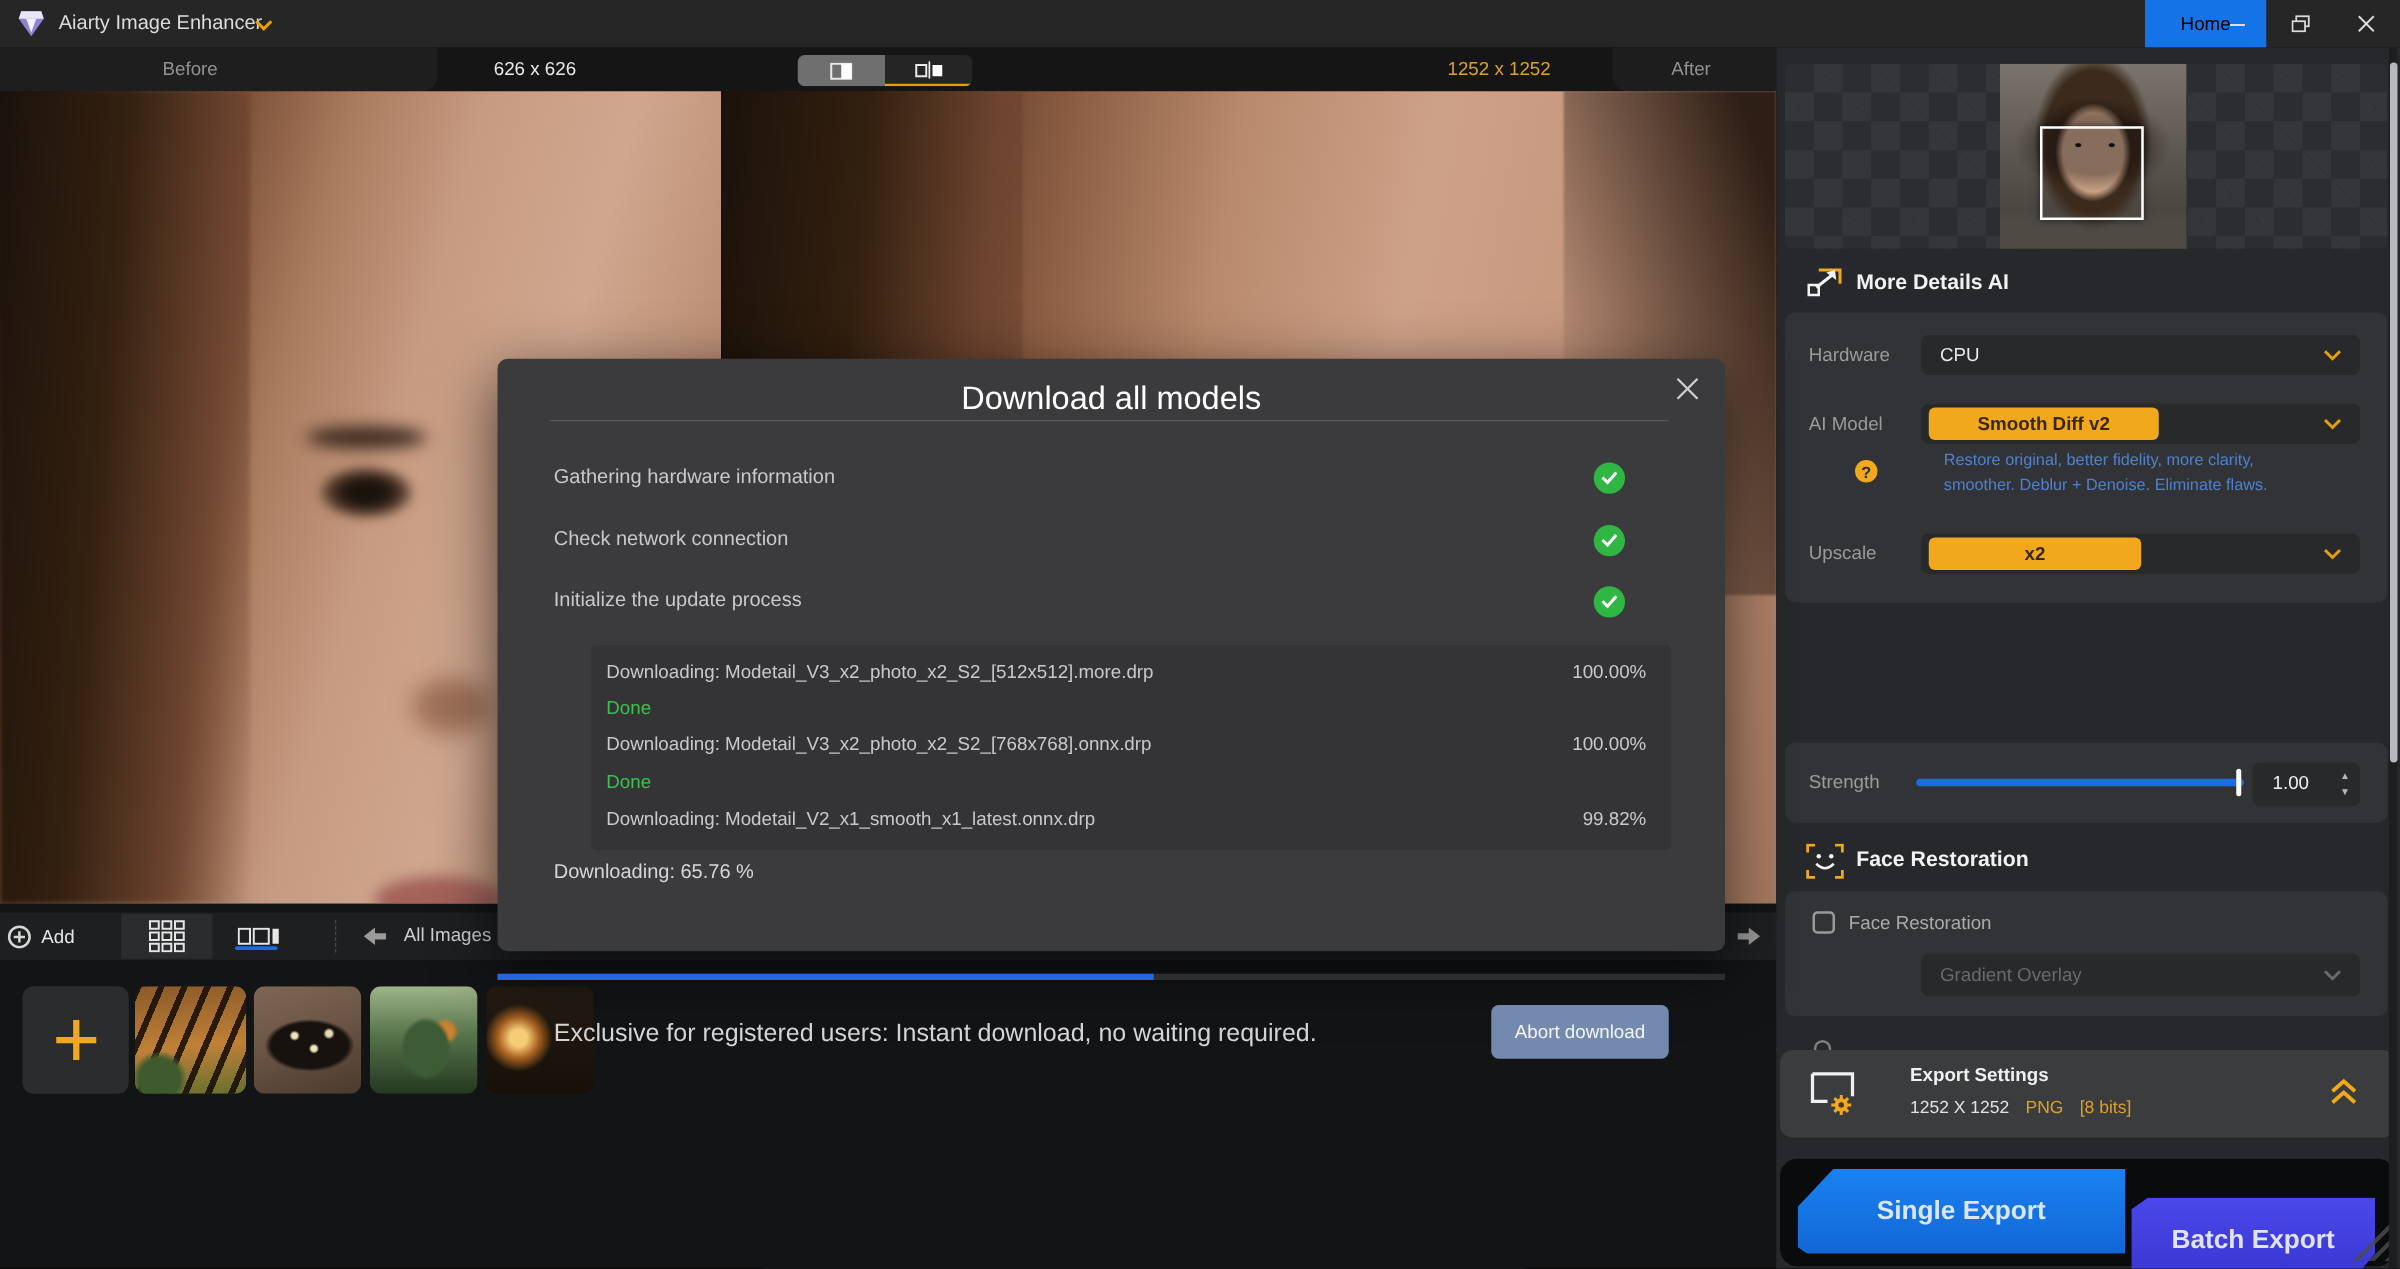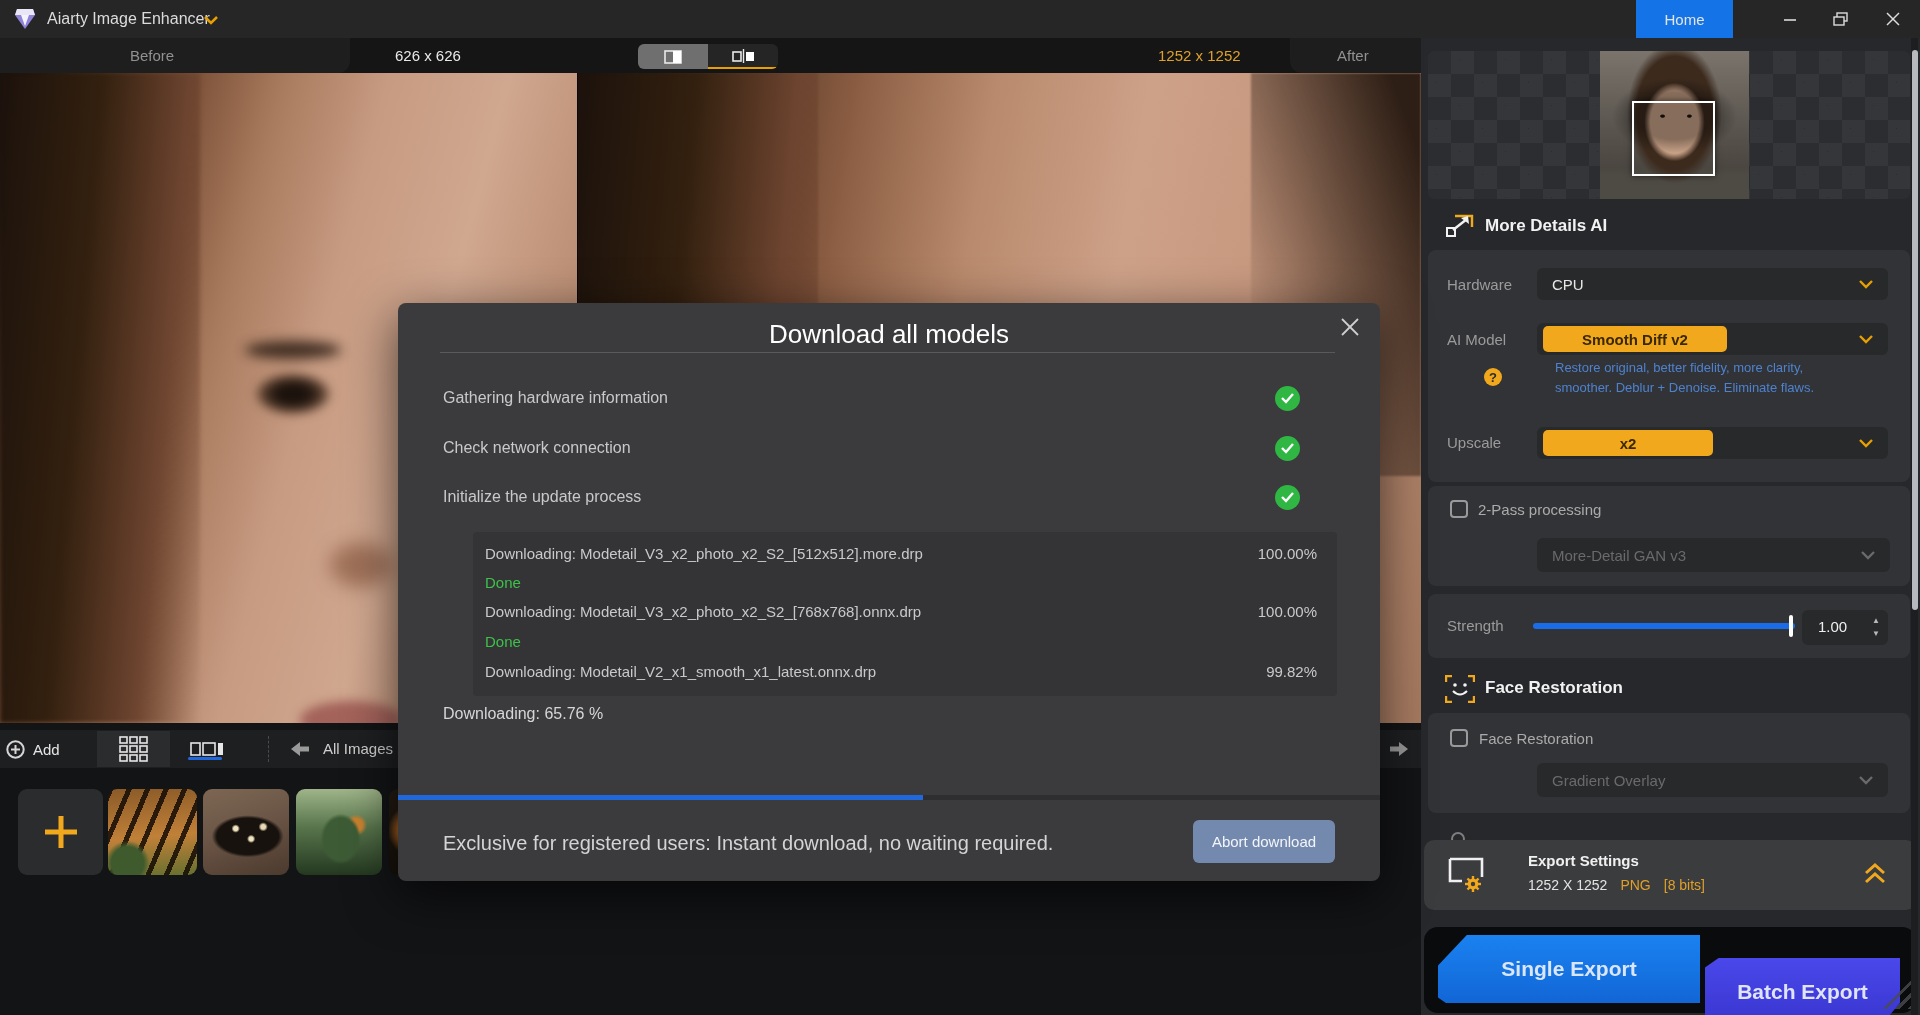--- a/index.html
+++ b/index.html
@@ -11,7 +11,7 @@
   
   .titlebar { left:0; top:0; width:1920px; height:38px; background:#262627; }
   .app-title { left:47px; top:0; height:38px; line-height:38px; color:#dcdcdc; font-size:16px; }
-  .home-btn { left:1636px; top:0; width:97px; height:38px; background:#1473e6; color:#e5e5e5; font-size:15px;
+  .home-btn { left:1716px; top:0; width:97px; height:38px; background:#1473e6; color:#000000; font-size:15px;
               display:flex; align-items:center; justify-content:center; cursor:default; }
   .winctl { top:0; width:46px; height:38px; display:flex; align-items:center; justify-content:center; }
 

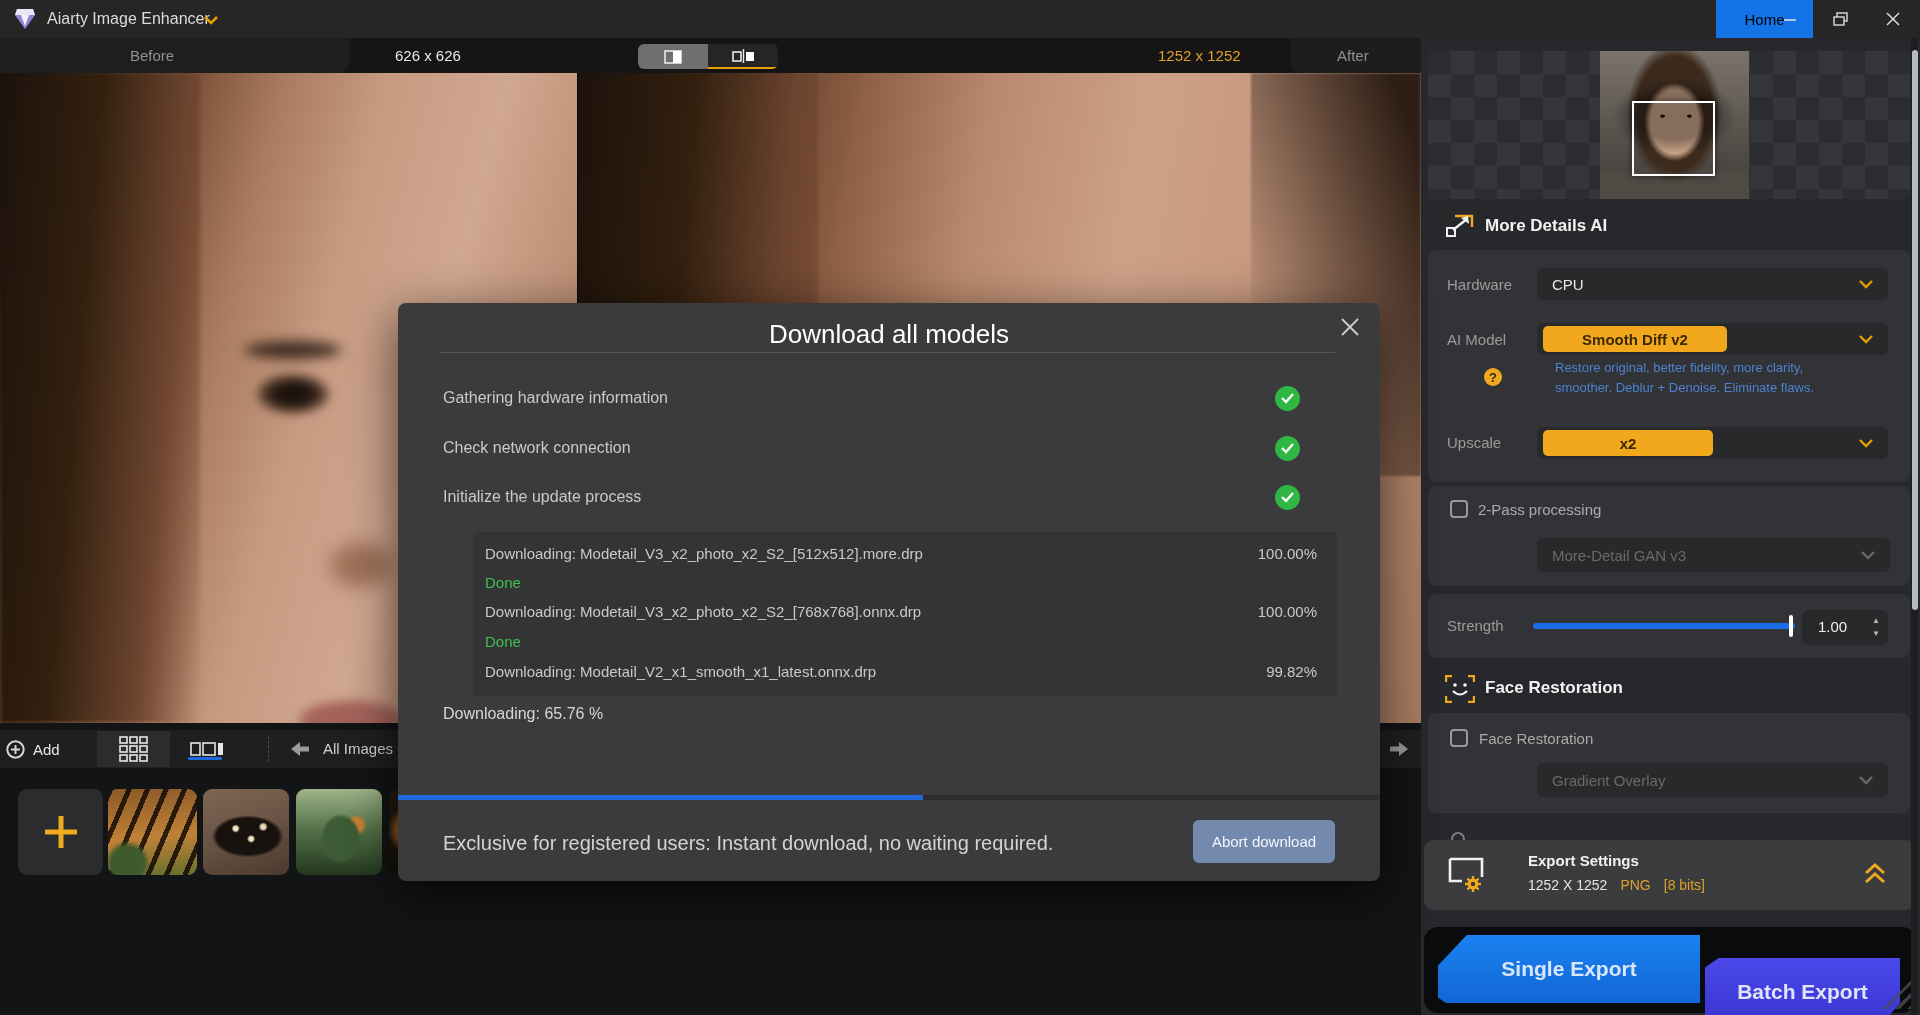--- a/index.html
+++ b/index.html
@@ -134,7 +134,7 @@
   .scroll-thumb { left:1912px; top:50px; width:6px; height:560px; background:#b6b9bd; border-radius:3px; }
 
   
-  .modal { left:398px; top:303px; width:982px; height:578px; background:#3b3b3d; border-radius:8px;
+  .modal { left:398px; top:287px; width:982px; height:474px; background:#3b3b3d; border-radius:8px;
            box-shadow:0 14px 50px rgba(0,0,0,.65); }
   .modal-title { position:absolute; left:0; top:16px; width:100%; text-align:center; color:#fff; font-size:26px; }
   .modal-close { position:absolute; left:936px; top:8px; width:32px; height:32px; display:flex; align-items:center; justify-content:center; }

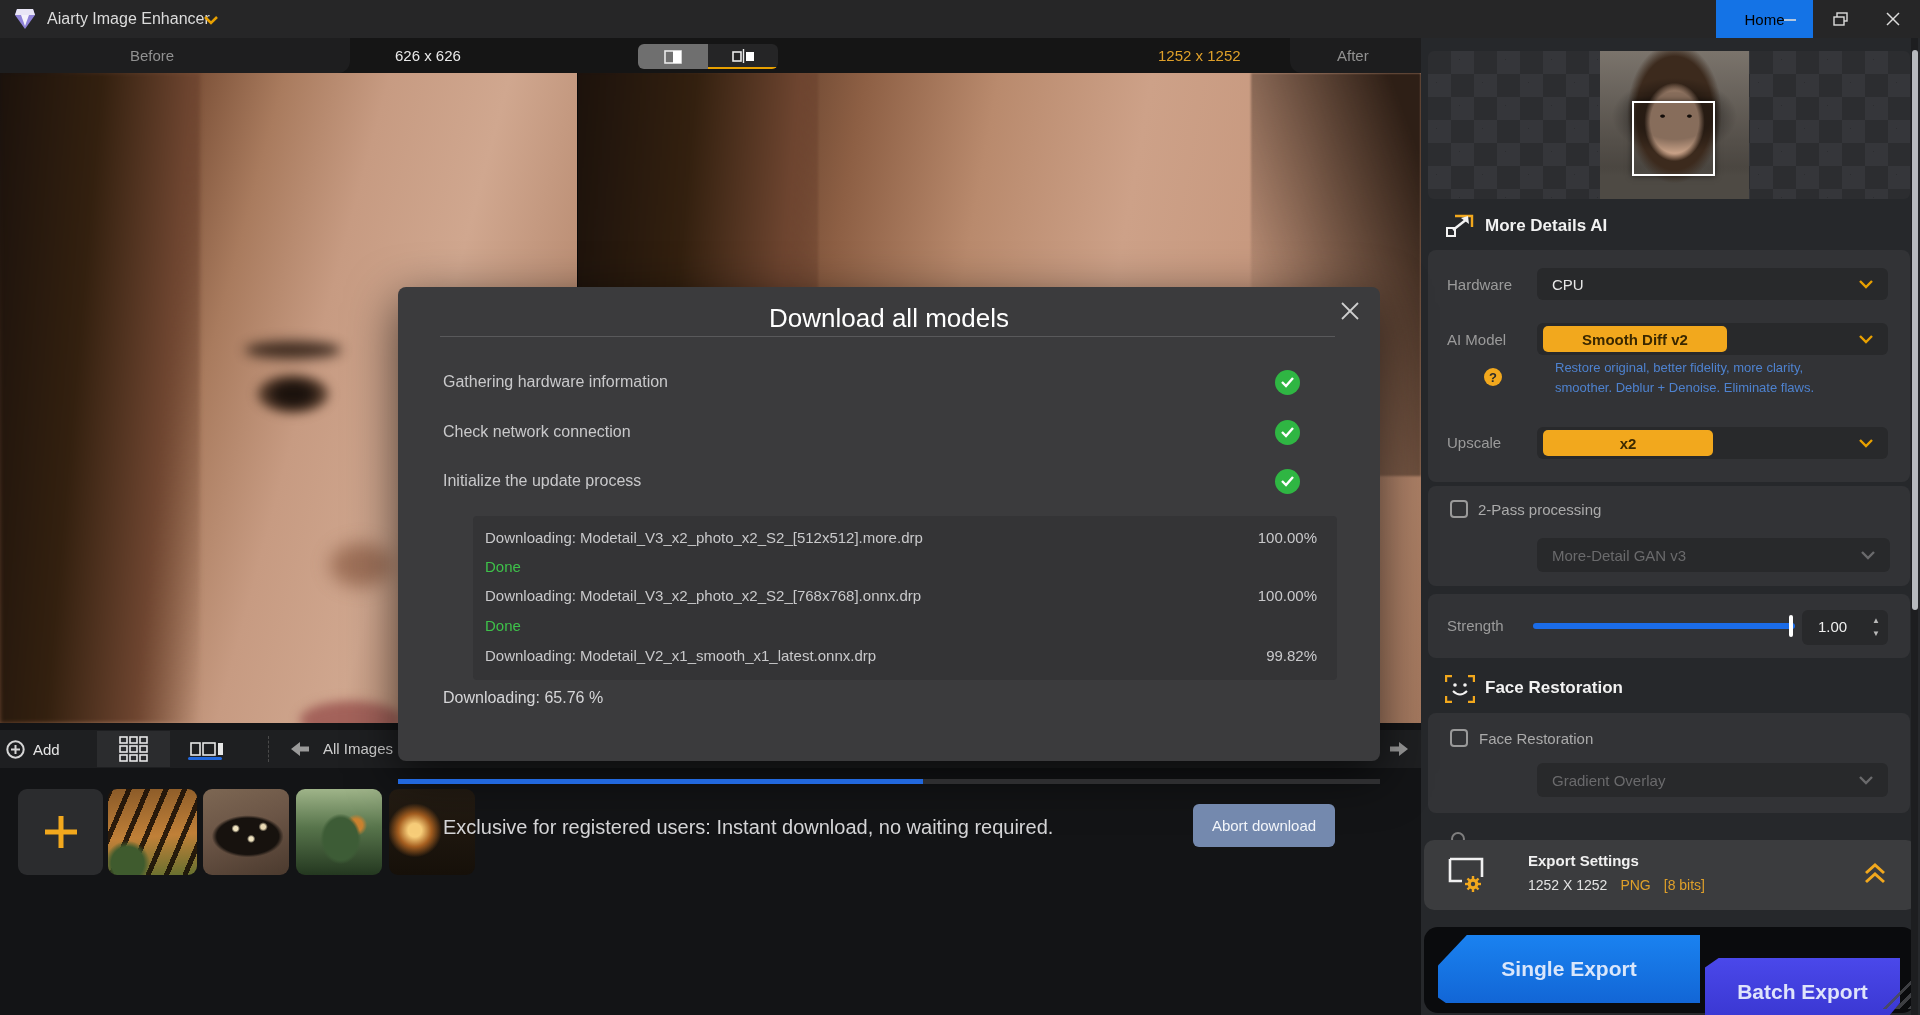--- a/index.html
+++ b/index.html
@@ -337,16 +337,6 @@
       </div>
     </div>
 
-    <div class="sb panel" style="top:448px;height:100px">
-      <div class="checkbox" style="left:22px;top:14px"></div>
-      <div class="sb field-label" style="left:50px;top:15px;color:#ababab">2-Pass processing</div>
-      <div class="dropdown" style="left:109px;top:52px;width:353px;height:34px">
-        <span class="dd-text disabled">More-Detail GAN  v3</span>
-        <svg class="dd-chevron" width="16" height="9" viewBox="0 0 16 9">
-          <polyline points="2,1 8,7 14,1" fill="none" stroke="#6a6a6c" stroke-width="2.4"></polyline>
-        </svg>
-      </div>
-    </div>
 
     <div class="sb panel" style="top:556px;height:64px">
       <div class="sb field-label" style="left:19px;top:23px">Strength</div>

